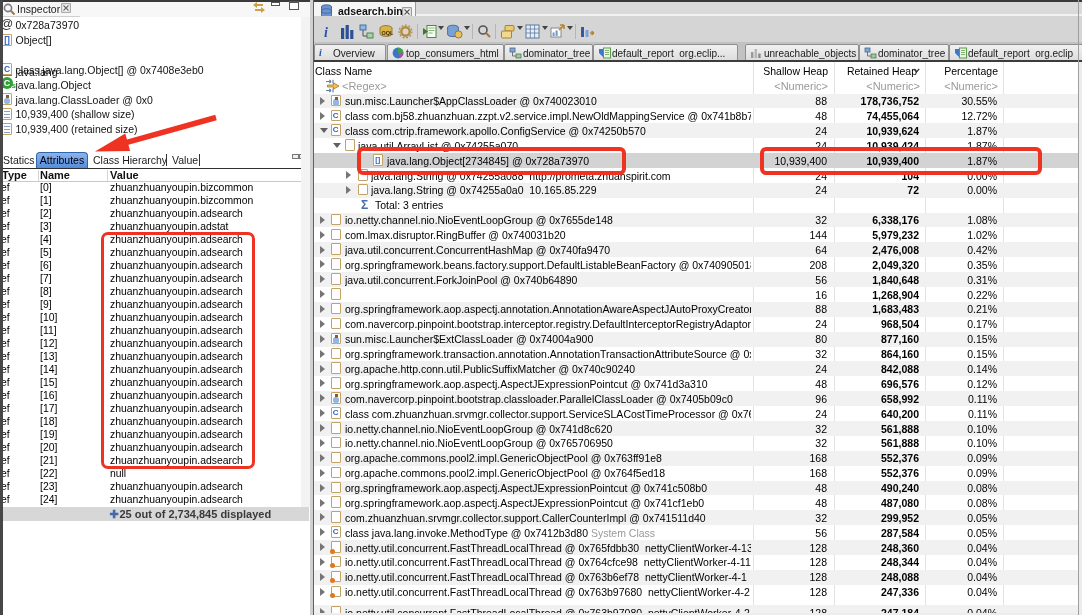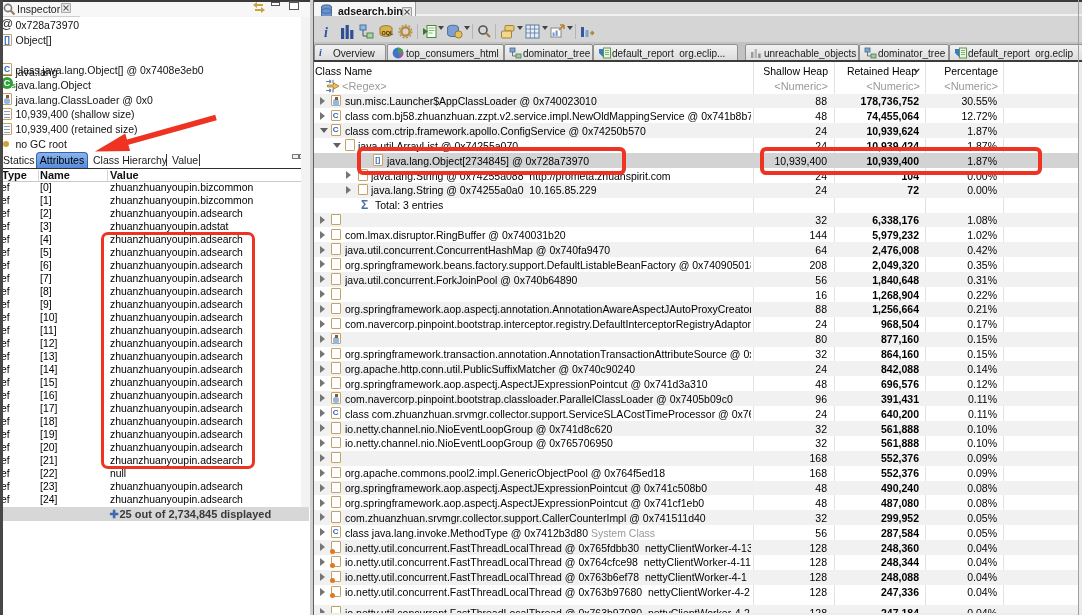--- a/index.html
+++ b/index.html
@@ -174,10 +174,6 @@
         <b class="ipl"></b>
       </i>
       <span class="itx">10,939,400 (retained size)</span>
-    </div>
-<div class="irow" style="top:136.6px">
-      <i class="idot"></i>
-      <span class="itx">no GC root</span>
     </div>
 <div id="ltabs">
       <span class="t1">Statics</span>

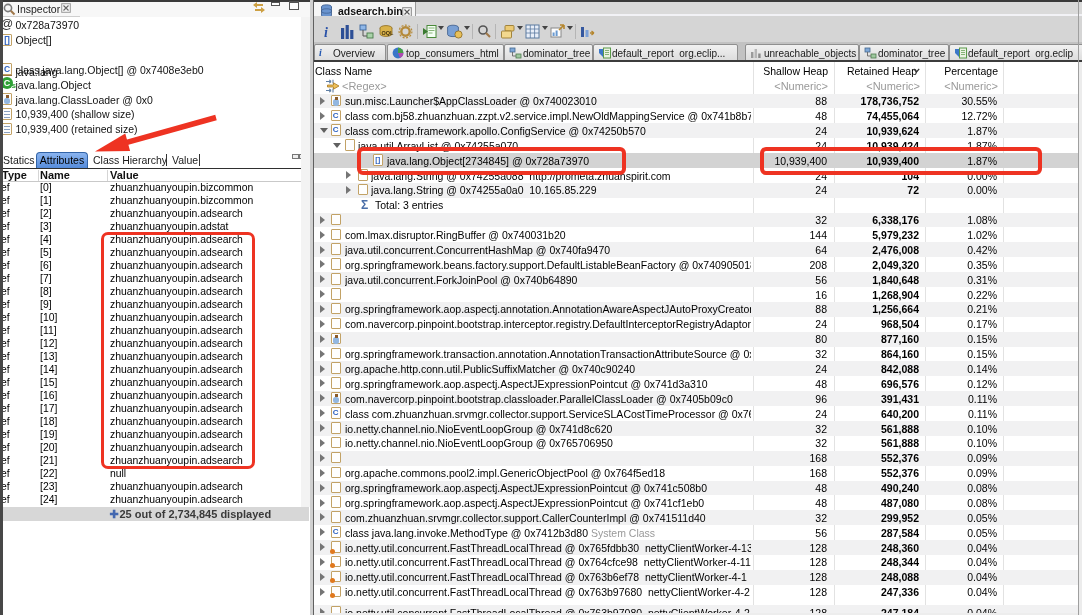--- a/index.html
+++ b/index.html
@@ -573,6 +573,7 @@
       <span class="iw" style="left:17px">
         <i class="pg"></i>
       </span>
+      <span class="nm" style="left:31px;max-width:406px">io.netty.channel.nio.NioEventLoopGroup @ 0x7655de148</span>
       <span class="c1">32</span>
       <span class="c2">6,338,176</span>
       <span class="c3">1.08%</span>

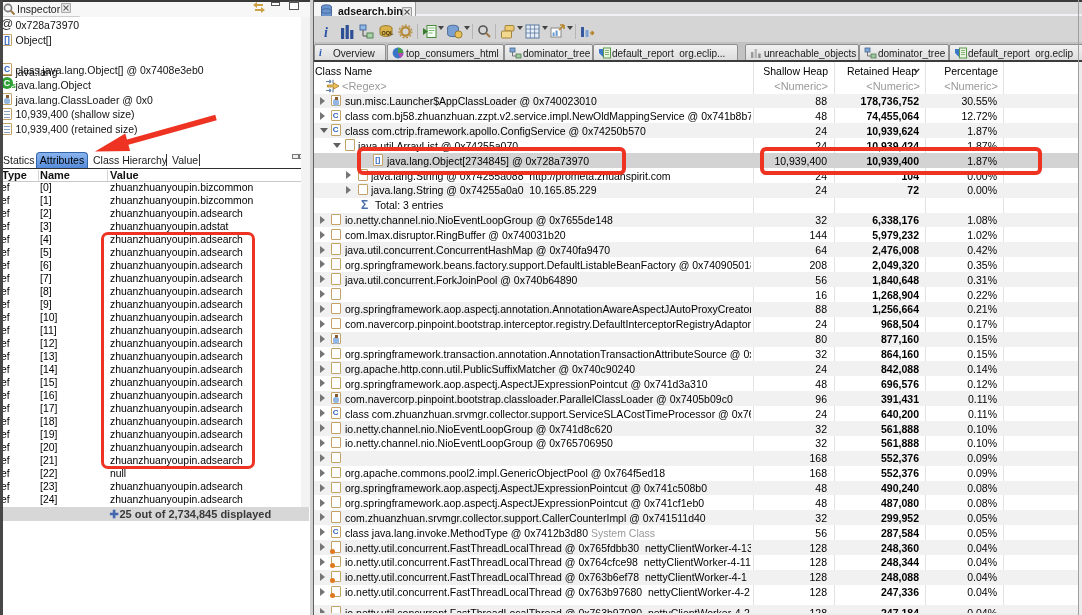--- a/index.html
+++ b/index.html
@@ -634,7 +634,7 @@
       </span>
       <span class="nm" style="left:31px;max-width:406px">org.springframework.aop.aspectj.annotation.AnnotationAwareAspectJAutoProxyCreator</span>
       <span class="c1">88</span>
-      <span class="c2">1,256,664</span>
+      <span class="c2">1,683,483</span>
       <span class="c3">0.21%</span>
     </div>
 <div class="row" style="top:316.8px">

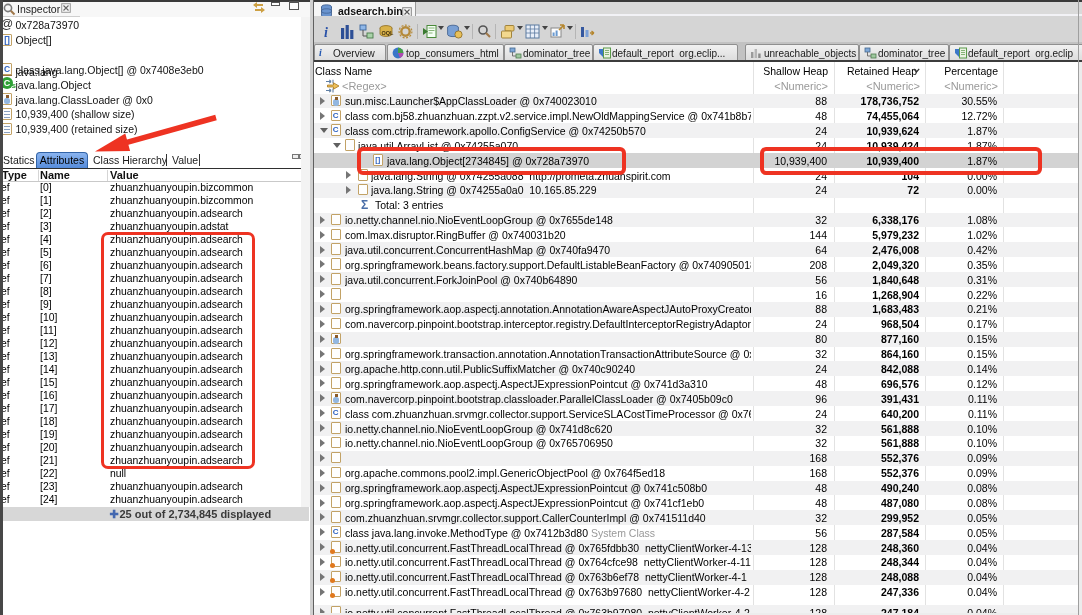--- a/index.html
+++ b/index.html
@@ -655,6 +655,7 @@
           <b class="il2"></b>
         </i>
       </span>
+      <span class="nm" style="left:31px;max-width:406px">sun.misc.Launcher$ExtClassLoader @ 0x74004a900</span>
       <span class="c1">80</span>
       <span class="c2">877,160</span>
       <span class="c3">0.15%</span>

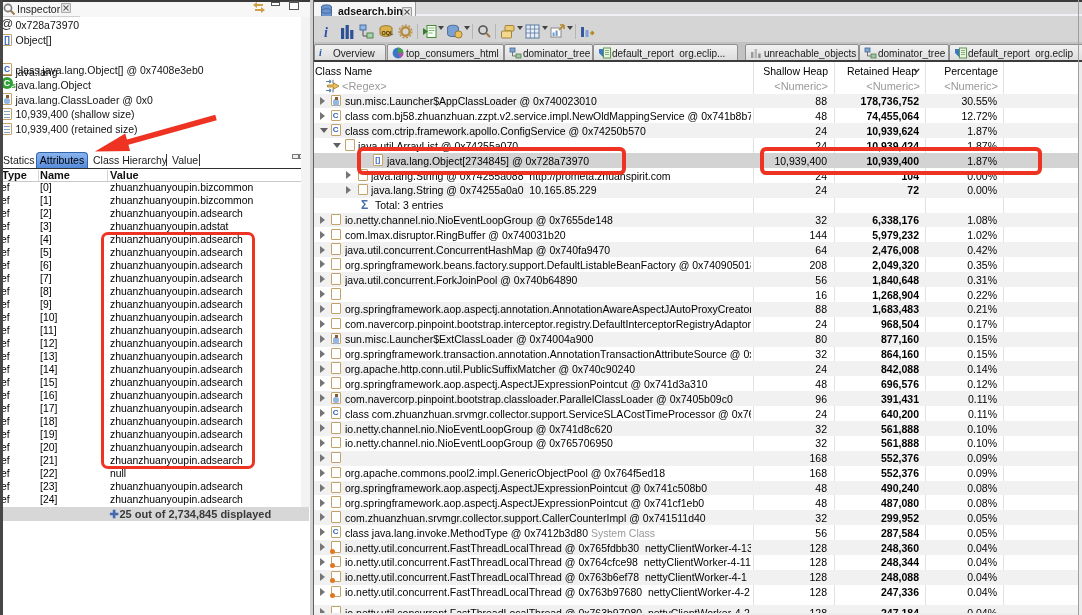--- a/index.html
+++ b/index.html
@@ -700,7 +700,7 @@
       </span>
       <span class="nm" style="left:31px;max-width:406px">com.navercorp.pinpoint.bootstrap.classloader.ParallelClassLoader @ 0x7405b09c0</span>
       <span class="c1">96</span>
-      <span class="c2">391,431</span>
+      <span class="c2">658,992</span>
       <span class="c3">0.11%</span>
     </div>
 <div class="row" style="top:406.1px">

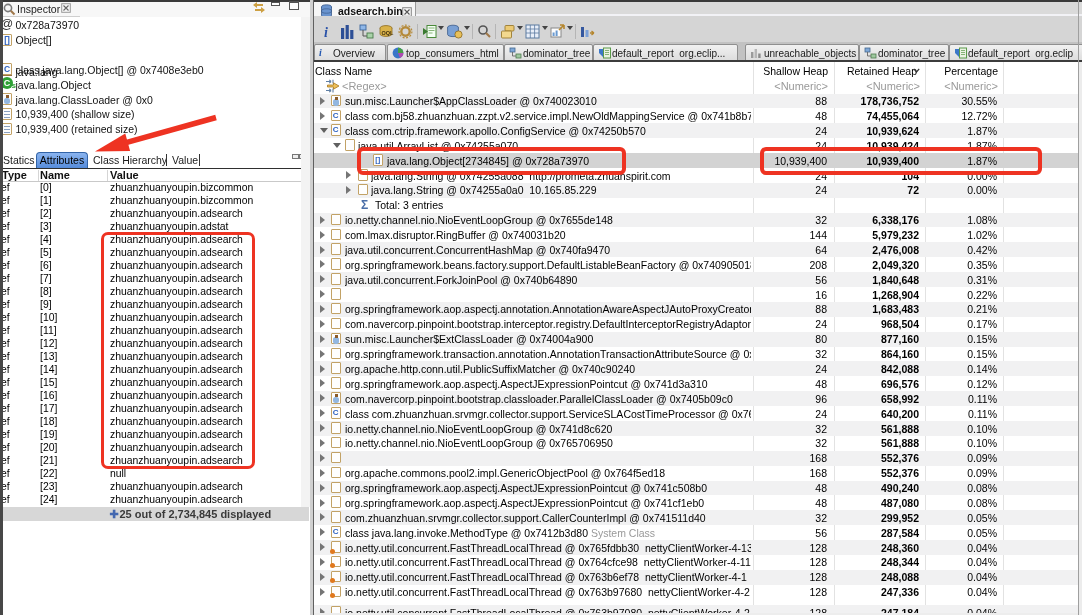--- a/index.html
+++ b/index.html
@@ -740,6 +740,7 @@
       <span class="iw" style="left:17px">
         <i class="pg"></i>
       </span>
+      <span class="nm" style="left:31px;max-width:406px">org.apache.commons.pool2.impl.GenericObjectPool @ 0x763ff91e8</span>
       <span class="c1">168</span>
       <span class="c2">552,376</span>
       <span class="c3">0.09%</span>

